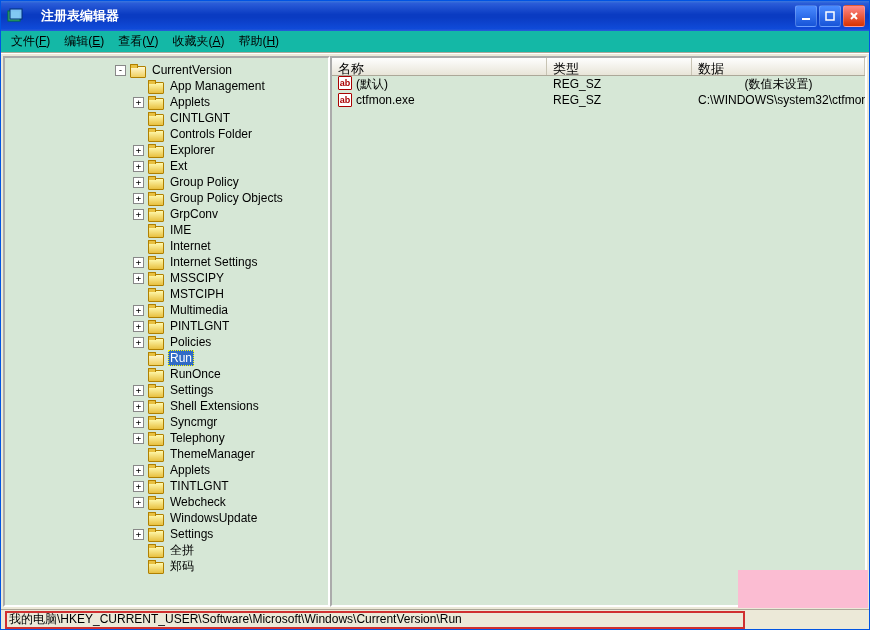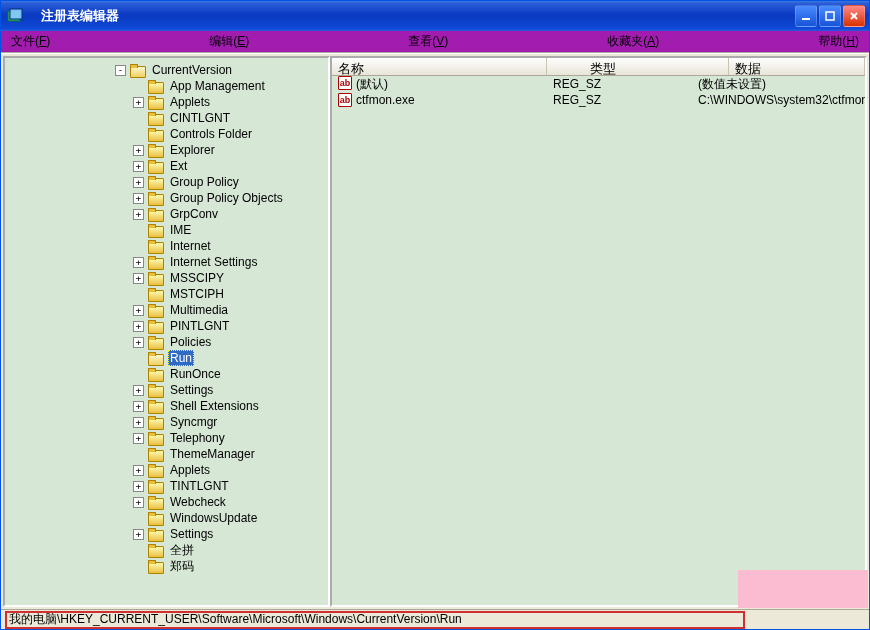--- a/index.html
+++ b/index.html
@@ -12,7 +12,7 @@
   .win-btn { width: 22px; height: 22px; border-radius: 3px; display:flex; align-items:center; justify-content:center; color:#fff; font-weight:bold; font-family: "Marlett", sans-serif; }
   .btn-min, .btn-max { background: linear-gradient(to bottom,#4a8bff,#1754d8); border:1px solid #fff3; }
   .btn-close { background: linear-gradient(to bottom,#f88,#d83200); border:1px solid #fff3;}
-  .menubar { height: 22px; background: #a21caf; border-bottom: 1px solid #aca899; display:flex; align-items:center; padding: 0 4px; gap: 2px; justify-content: space-between;}
+  .menubar { height: 22px; background: #14b8a6; border-bottom: 1px solid #aca899; display:flex; align-items:center; padding: 0 4px; gap: 2px;}
   .menu-item { padding: 2px 6px; cursor: default; }
   .menu-item u { text-decoration: underline; }
   .content { flex: 1; display: flex; border-top: 1px solid #fff; min-height:0;}

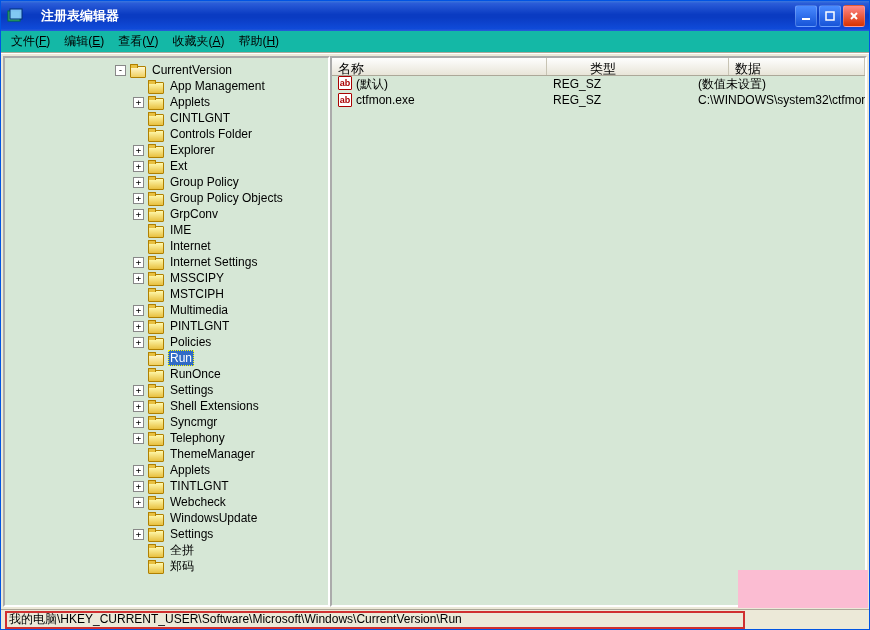--- a/index.html
+++ b/index.html
@@ -21,7 +21,7 @@
   .list-header { display:flex; background: linear-gradient(to bottom,#fefefe,#e8e5d8); border-bottom:1px solid #aca899; height:18px; flex-shrink:0;}
   .list-header .col { border-right:1px solid #c8c4b4; padding: 2px 6px; font-size:13px;}
   .col-name { width: 215px; }
-  .col-type { width: 145px; margin-left: 37px; }
+  .col-type { width: 145px; }
   .col-data { flex:1; }
   .list-body { flex:1; overflow:auto;}
   .list-row { display:flex; height: 16px; align-items:center;}

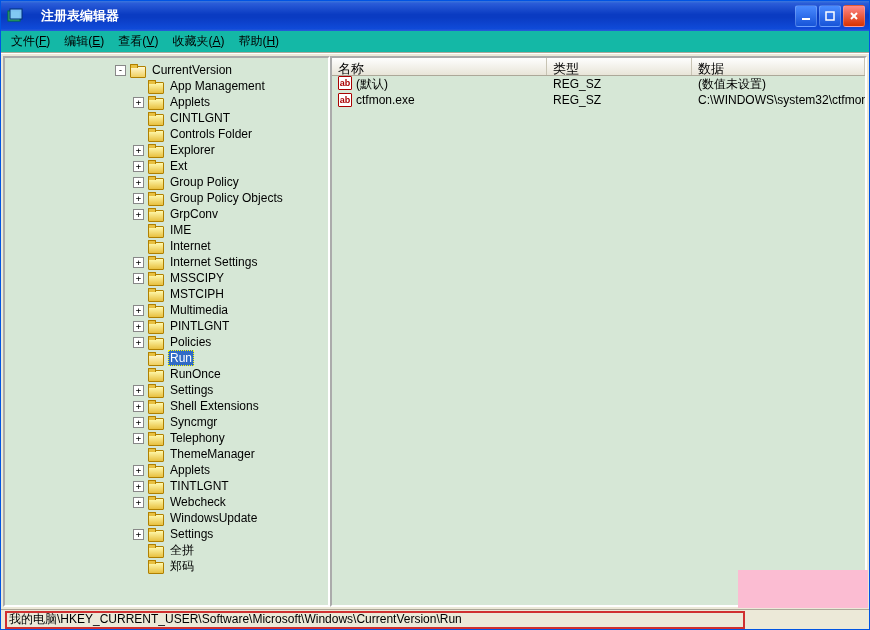--- a/index.html
+++ b/index.html
@@ -28,7 +28,7 @@
   .cell { padding: 0 6px; white-space: nowrap; overflow: hidden;}
   .cell-name { width: 215px; display:flex; gap:4px;}
   .cell-type { width: 145px; }
-  .cell-data { flex:1; }
+  .cell-data { flex:1;text-align:center; }
   .val-icon { width:14px; height:14px; border:1px solid #a00; background:#fff; color:#a00; font-size:9px; font-weight:bold; display:flex; align-items:center; justify-content:center; border-radius:1px; flex-shrink:0;}
   
   .tree { padding: 4px 0 4px 2px; }

